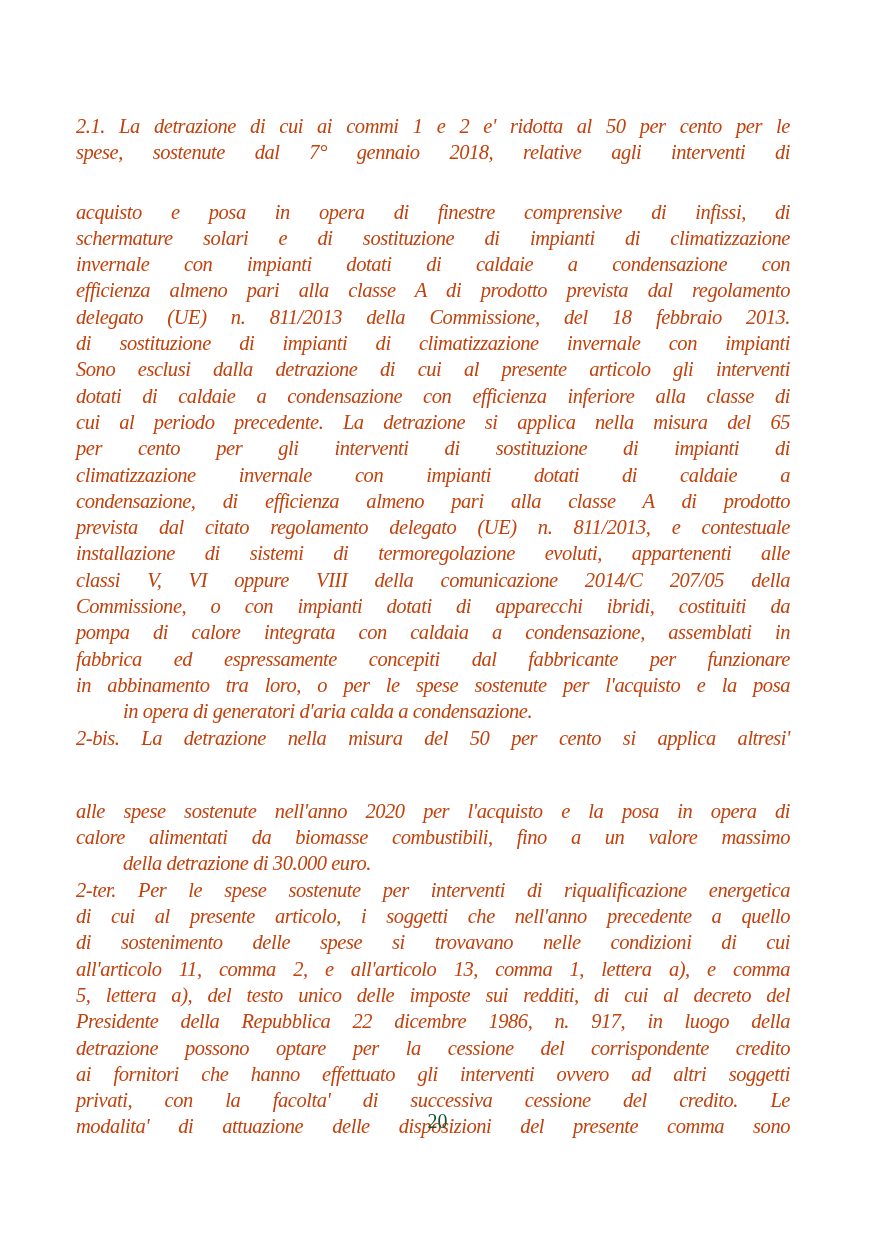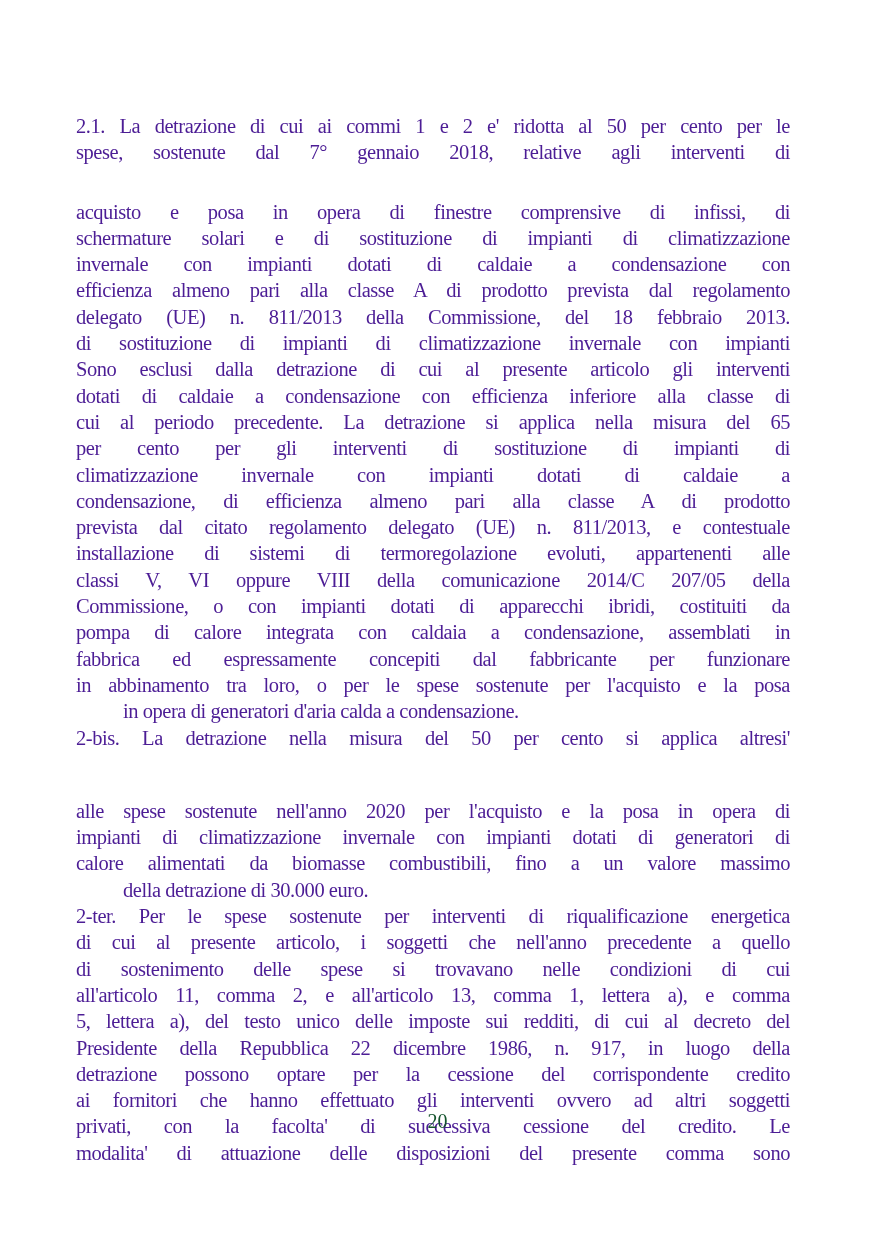--- a/index.html
+++ b/index.html
@@ -16,8 +16,9 @@
     height: 26.3px;
     line-height: 26.3px;
     font-family: "Liberation Serif", serif;
+    font-style: italic;
     font-size: 20.5px;
-    color: #4c1d95;
+    color: #c2410c;
     white-space: nowrap;
     text-align: justify;
     text-align-last: justify;

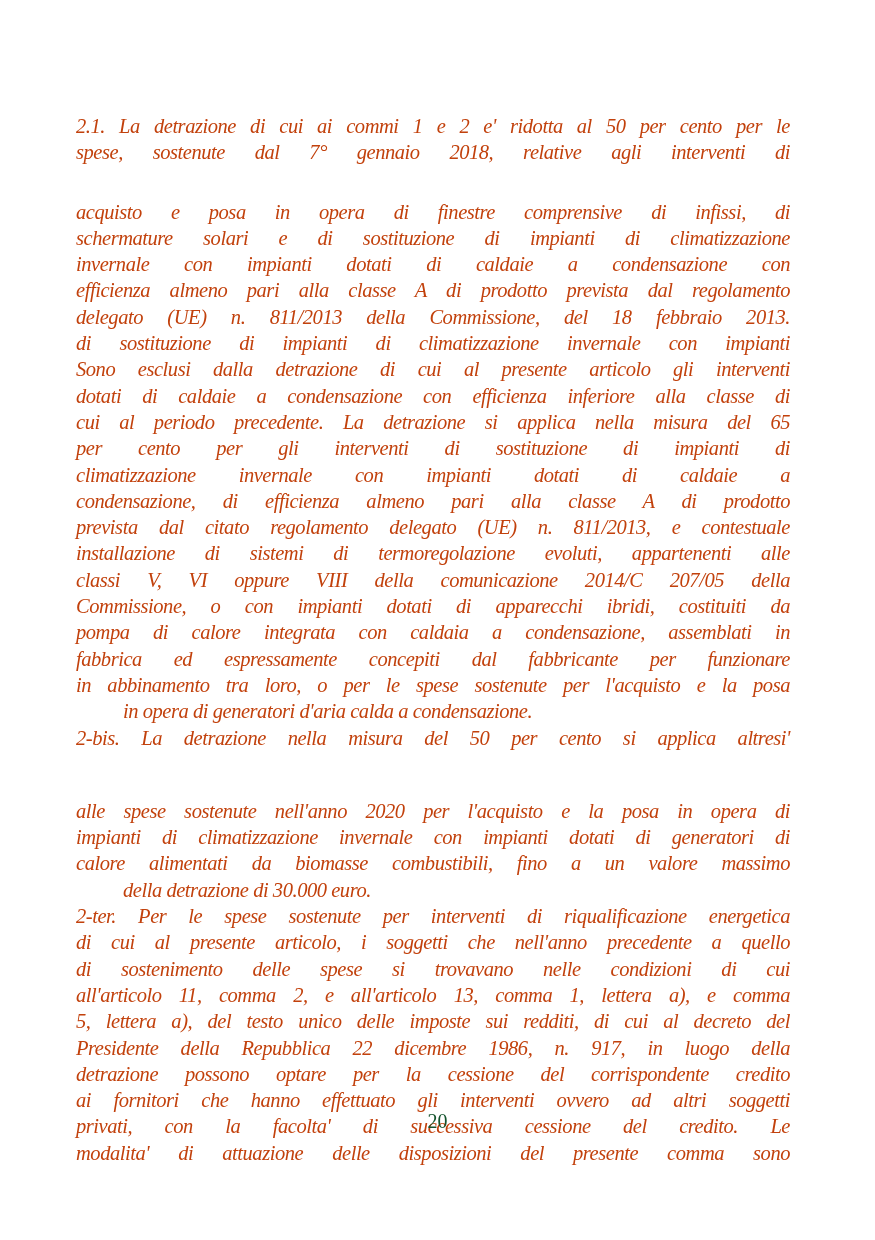--- a/index.html
+++ b/index.html
@@ -66,7 +66,6 @@
       <span class="line last" style="white-space: pre; display: block; width: auto;">in opera di generatori d'aria calda a condensazione.</span>
       <span class="line" style="white-space: nowrap; display: block; width: 714px;">2-bis. La detrazione nella misura  del  50  per  cento  si  applica altresi'</span>
       <span class="line" style="white-space: nowrap; display: block; width: 714px; margin-top: 47px;">alle spese sostenute nell'anno 2020 per l'acquisto e la posa in opera di</span>
-      <span class="line" style="white-space: nowrap; display: block; width: 714px;">impianti di climatizzazione invernale con impianti dotati di generatori di</span>
       <span class="line" style="white-space: nowrap; display: block; width: 714px;">calore alimentati da biomasse combustibili,  fino  a un valore massimo</span>
       <span class="line last" style="white-space: pre; display: block; width: auto;">della detrazione di 30.000 euro.</span>
       <span class="line" style="white-space: nowrap; display: block; width: 714px;">2-ter. Per le spese sostenute per  interventi  di  riqualificazione energetica</span>

